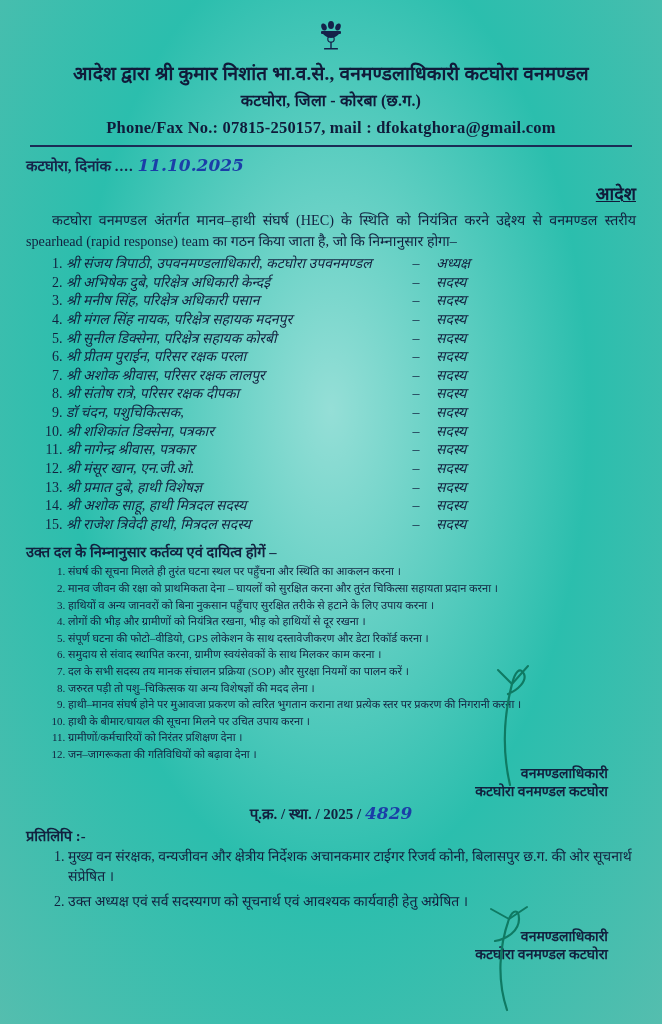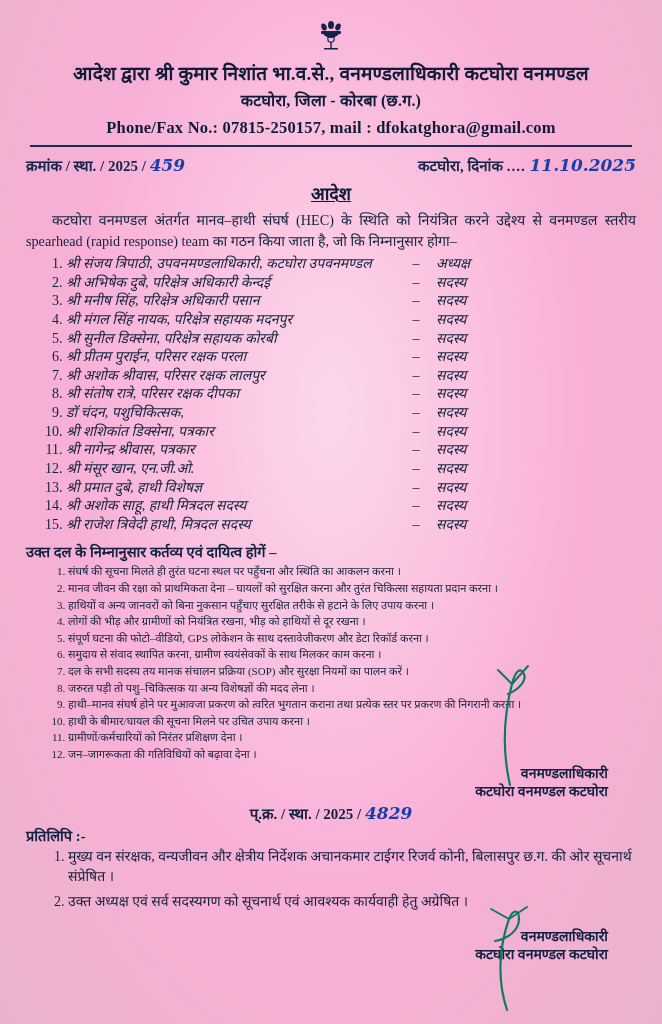--- a/index.html
+++ b/index.html
@@ -15,7 +15,7 @@
     width: 662px;
     height: 1024px;
     margin: 0 auto;
-    background: #f9a8d4;
+    background: #14b8a6;
     overflow: hidden;
     box-sizing: border-box;
   }

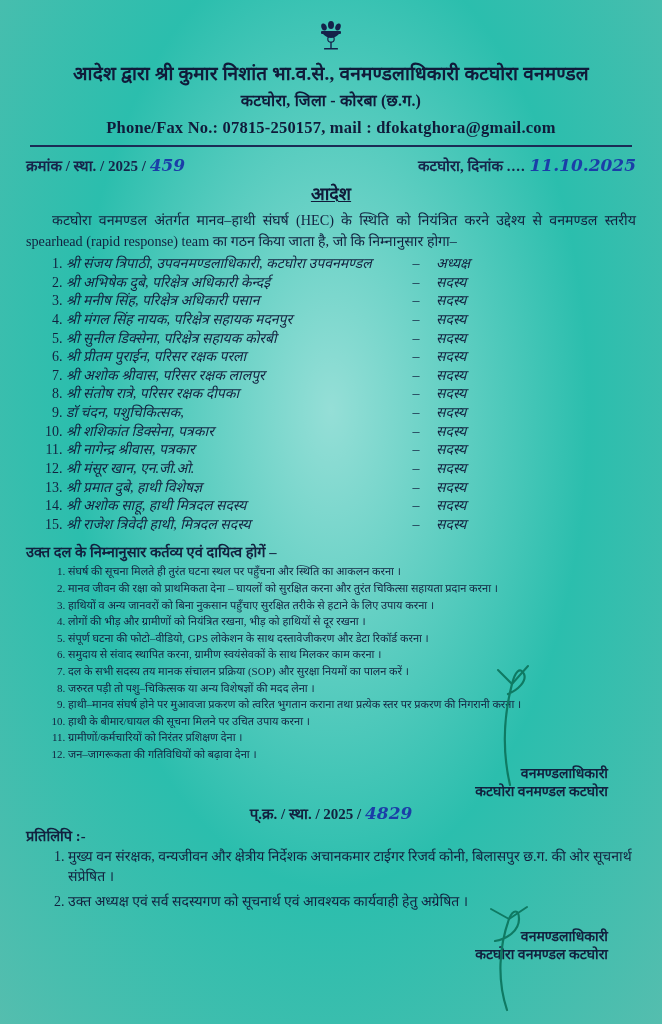--- a/index.html
+++ b/index.html
@@ -193,10 +193,6 @@
     <div class="rule"></div>
 
     <div class="meta-row">
-      <div class="nowrap">
-        <span>क्रमांक / स्था. / 2025 /</span>
-        <span class="handwrite">459</span>
-      </div>
       <div class="nowrap">
         <span>कटघोरा, दिनांक</span>
         <span class="dotline">....</span>

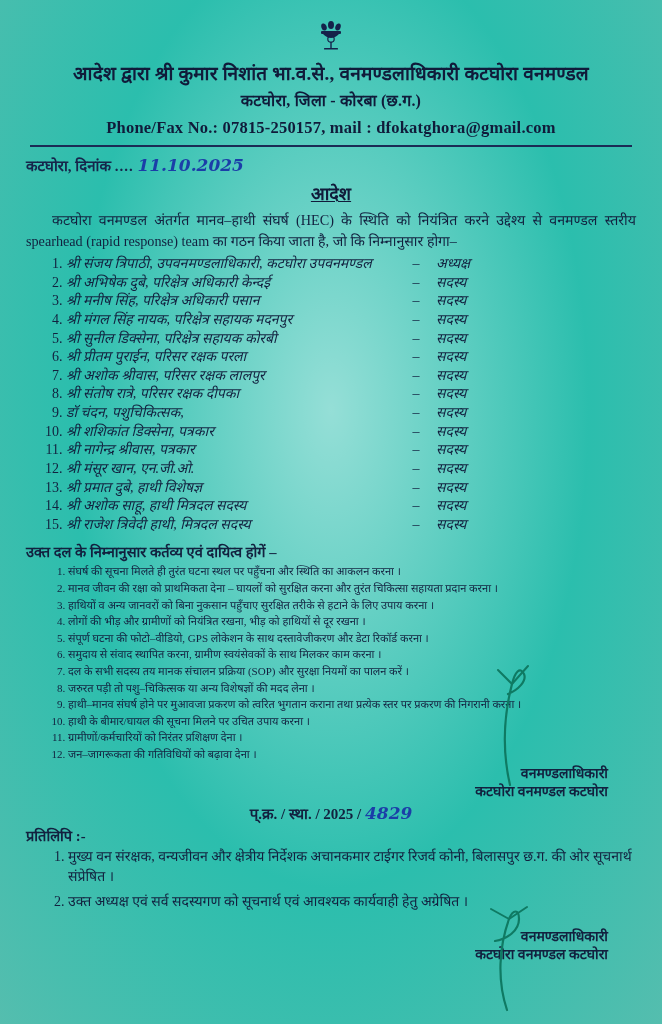--- a/index.html
+++ b/index.html
@@ -81,7 +81,7 @@
   .dotline { letter-spacing: 1px; }
 
   .title {
-    text-align: center;
+    text-align: right;
     font-size: 18px;
     font-weight: bold;
     margin-top: 6px;

